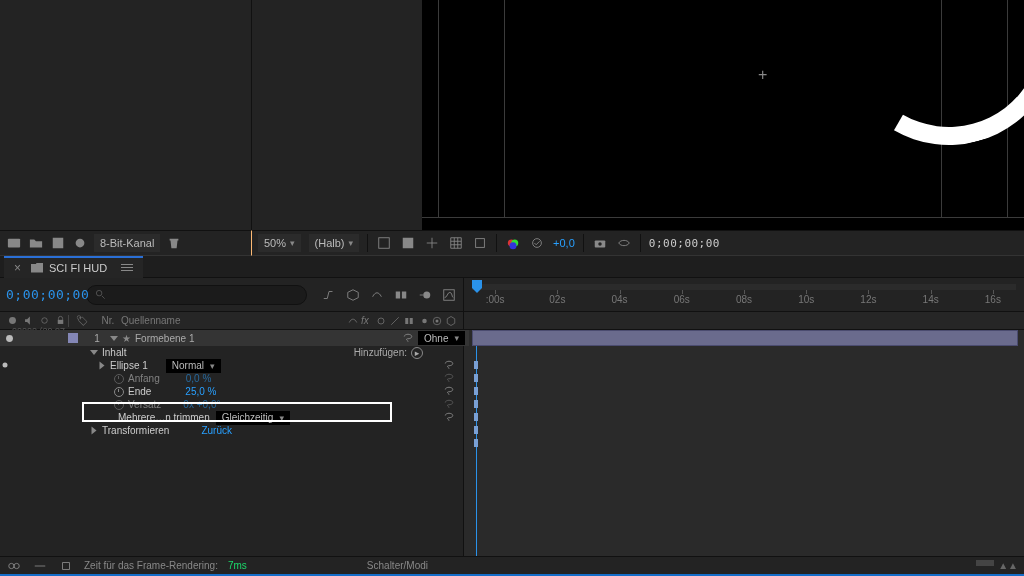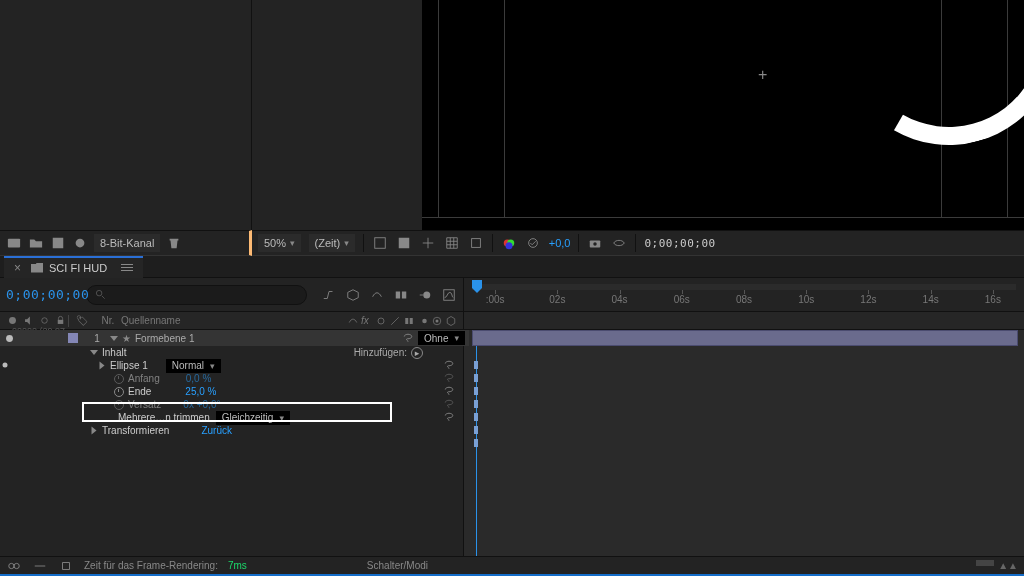--- a/index.html
+++ b/index.html
@@ -106,7 +106,7 @@
   .vstack { display: flex; flex-direction: column; height: 576px; }
   .mid { flex: 1; display: flex; flex-direction: column; overflow: hidden; }
   .below-vtb { height: 26px; display: flex; }
-  .below-vtb .project-tb { width: 252px; border-right: 3px solid #fdba74; text-align: center; }
+  .below-vtb .project-tb { width: 252px; border-right: 1px solid #fdba74; text-align: center; }
   .below-vtb .viewer-tb { flex: 1; }
 
   .lasso { width:12px; height:12px; }

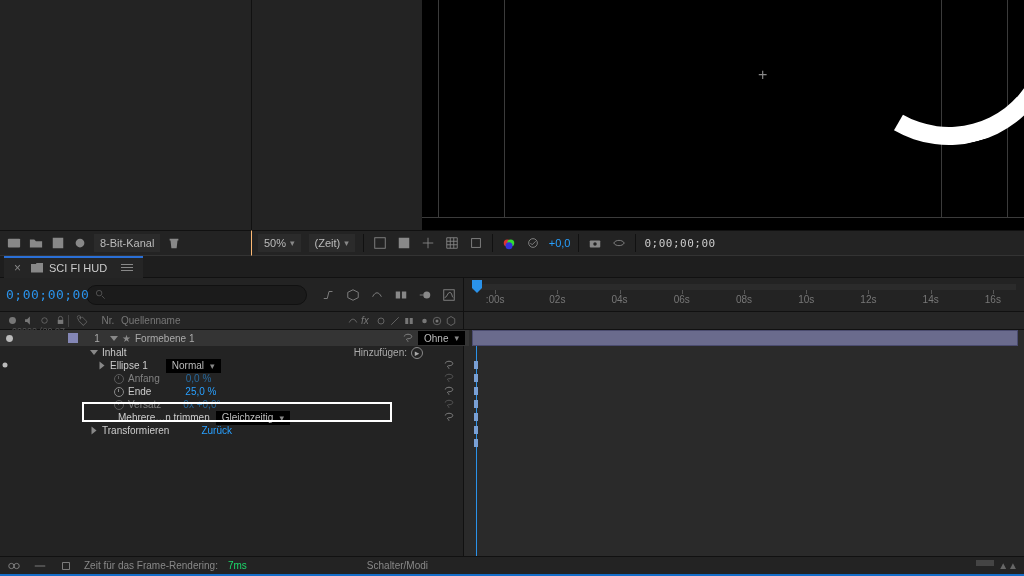--- a/index.html
+++ b/index.html
@@ -169,7 +169,7 @@
           <span class="chev">▾</span>
         </span>
       <span class="zoom-select">
-          <span>(Zeit)</span>
+          <span>(Halb)</span>
           <span class="chev">▾</span>
         </span>
       <span class="vtb-sep"></span>

